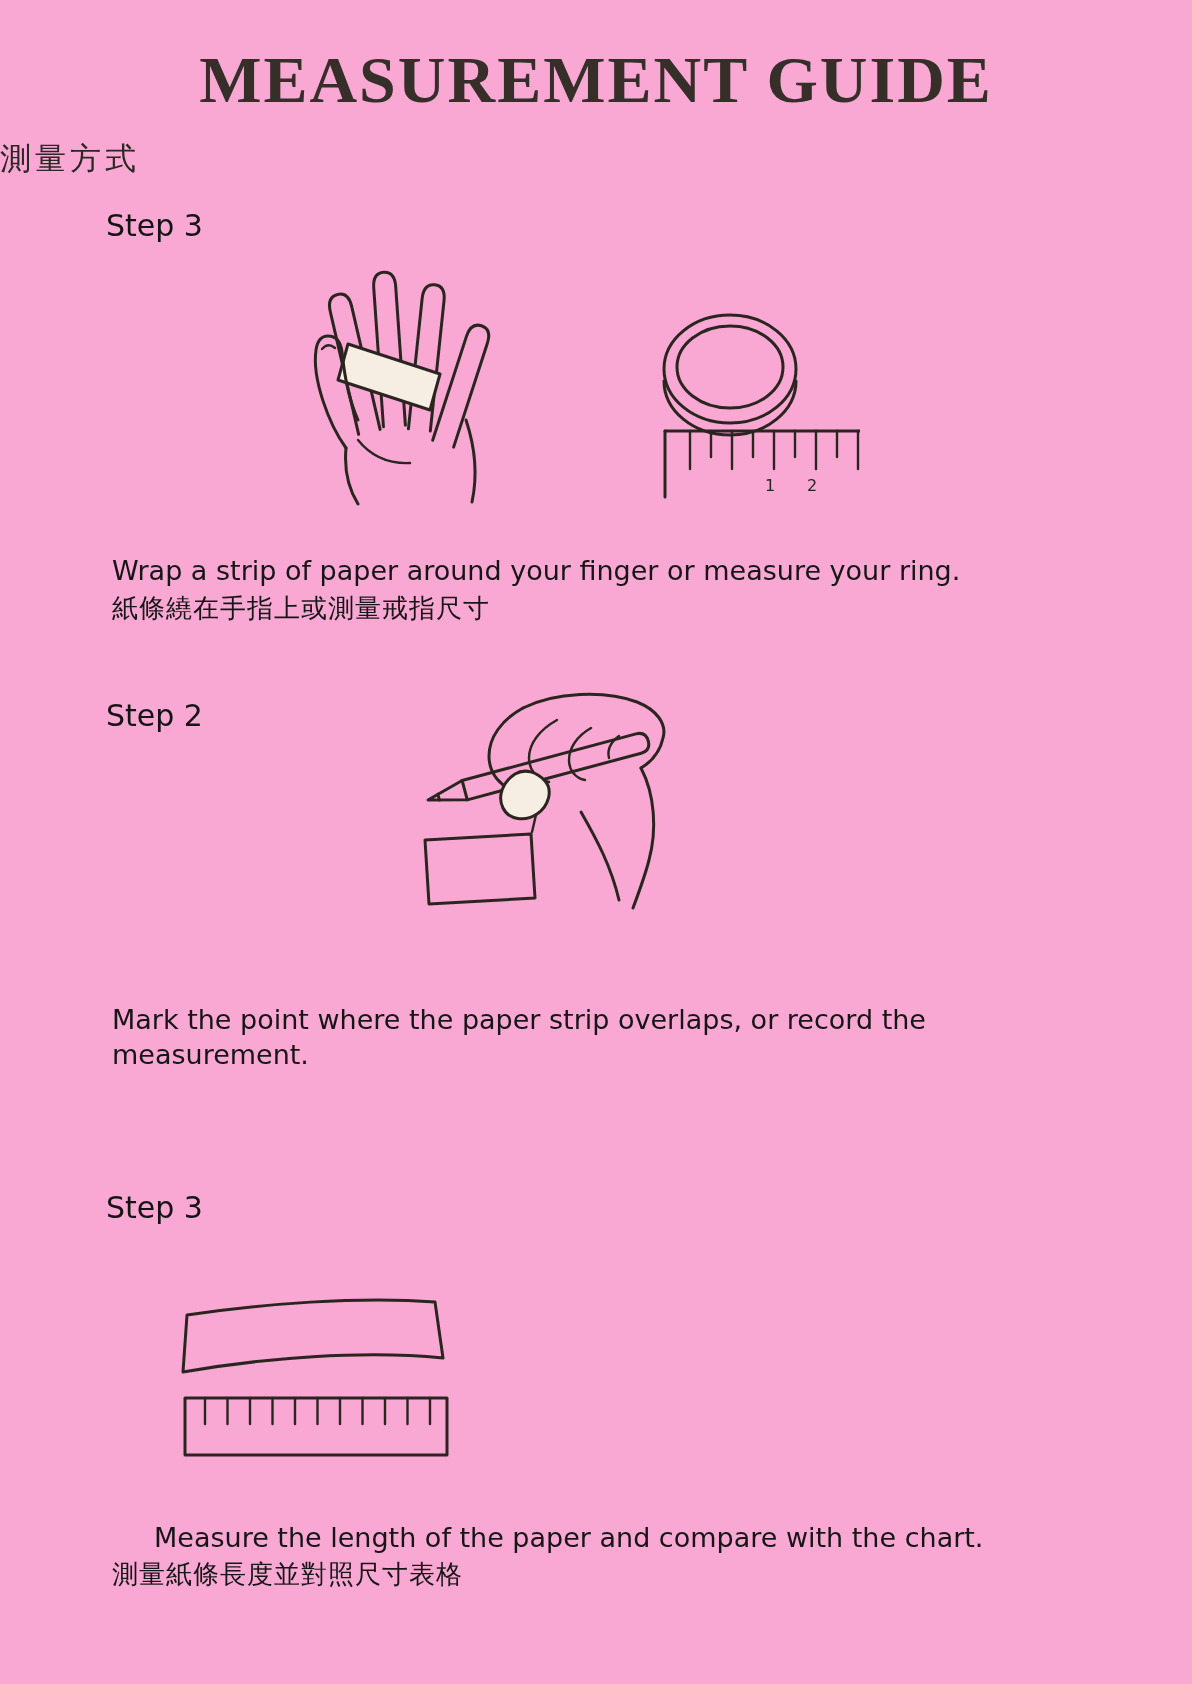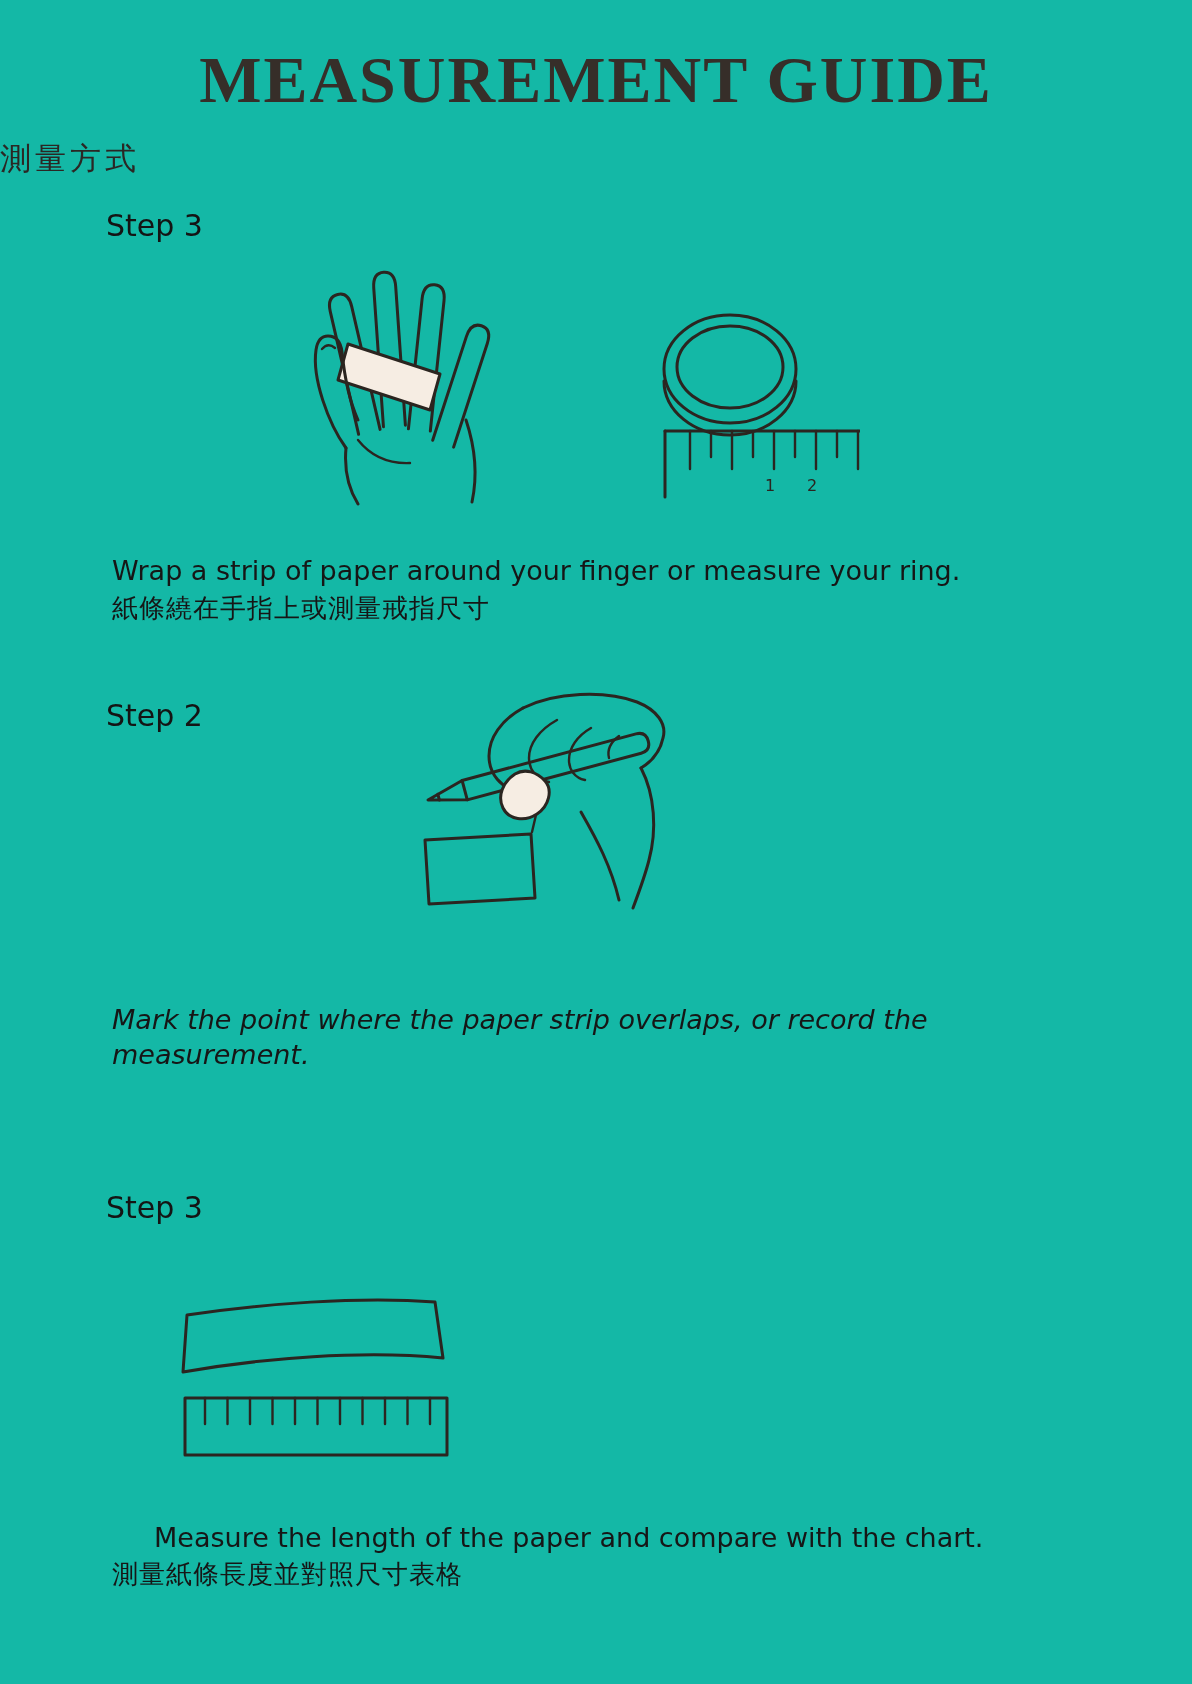--- a/index.html
+++ b/index.html
@@ -7,7 +7,7 @@
   body { font-family:"DejaVu Sans", sans-serif; }
   .page {
     position:relative; width:1192px; height:1684px;
-    background:#14b8a6; color:#1a1a1a; overflow:hidden;
+    background:#f9a8d4; color:#1a1a1a; overflow:hidden;
   }
   .page-title {
     position:absolute; top:42px; left:0; width:100%;

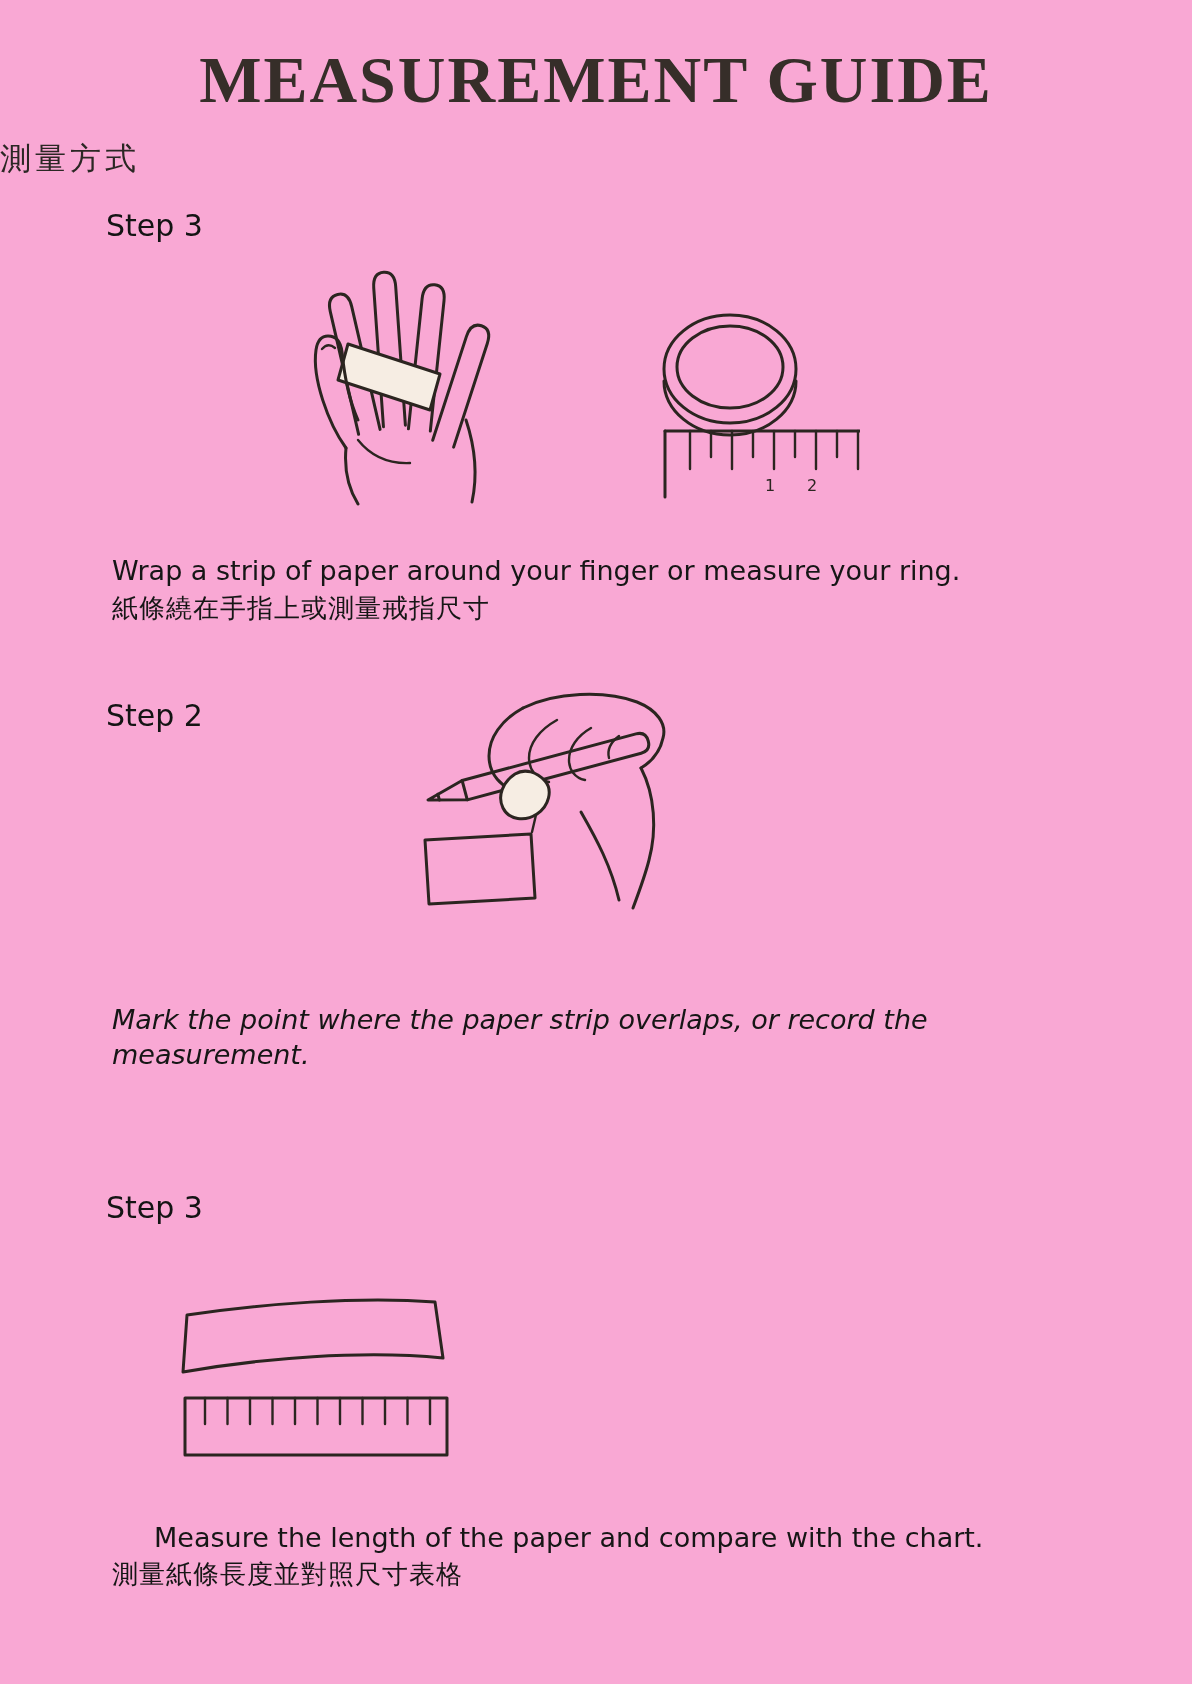--- a/index.html
+++ b/index.html
@@ -27,7 +27,7 @@
   .cap-zh { font-size:26px; letter-spacing:1px; }
   .cap1-en { top:553px; width:1010px; }
   .cap1-zh { top:591px; }
-  .cap2-en { top:1002px; width:905px;font-style:italic; }
+  .cap2-en { top:1002px; width:905px; }
   .cap2-zh { top:1075px; }
   .cap3-en { top:1520px; width:1010px;margin-left:42px; }
   .cap3-zh { top:1557px; }

